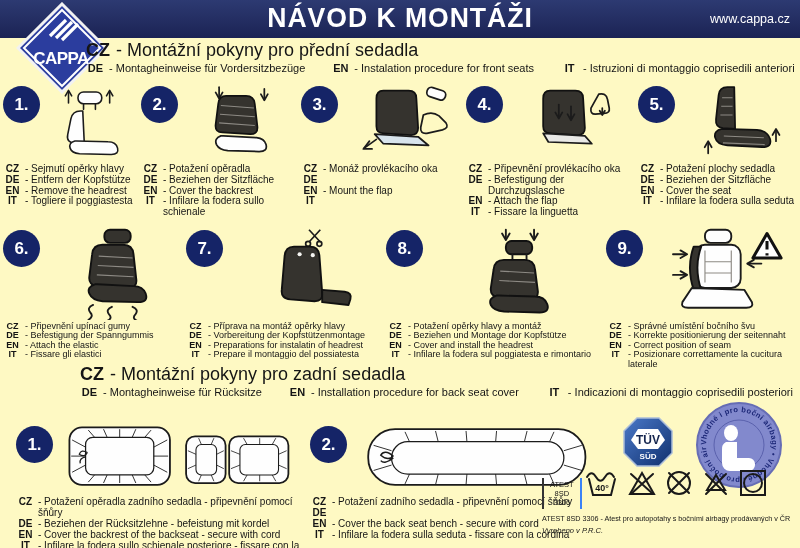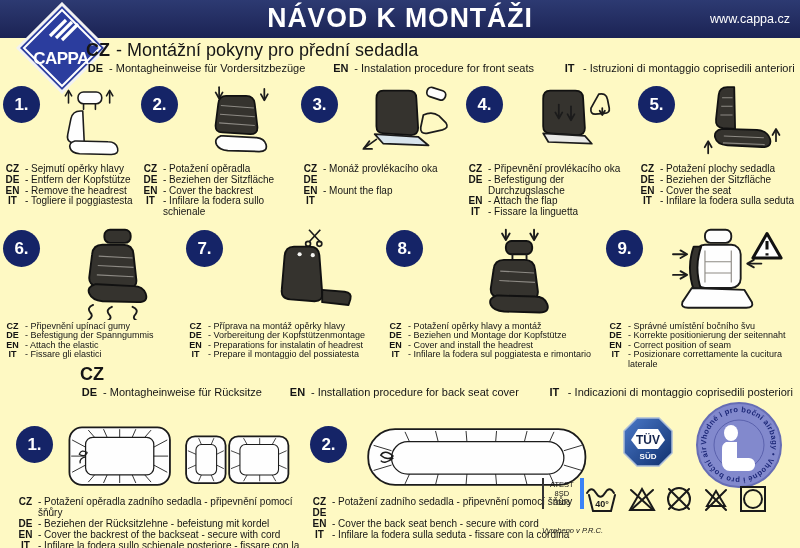--- a/index.html
+++ b/index.html
@@ -463,6 +463,7 @@
   <div class="sec-head sec-back">
     <div class="big">
       <b>CZ</b>
+      <span>- Montážní pokyny pro zadní sedadla</span>
     </div>
     <div class="subs">
         <div class="cap">

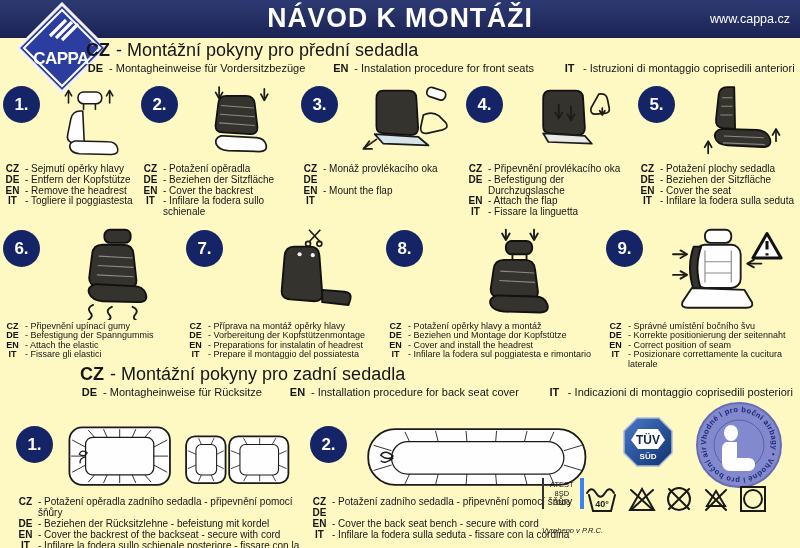--- a/index.html
+++ b/index.html
@@ -51,7 +51,7 @@
   .footer{position:absolute;left:540px;top:408px;width:260px;height:140px;}
   .tuv{position:absolute;left:82px;top:8px;width:52px;height:52px;}
   .airbag-badge{position:absolute;left:154px;top:-8px;width:90px;height:90px;}
-  .atest-box{position:absolute;left:2px;top:70px;border-left:2px solid #333;border-right:4px solid #3b82f6;
+  .atest-box{position:absolute;left:2px;top:70px;border-left:2px solid #333;border-right:2px solid #3b82f6;
              padding:2px 6px;font-size:7.5px;line-height:9px;text-align:center;}
   .symbols{position:absolute;left:44px;top:76px;display:flex;gap:7px;align-items:center;}
   .symbols svg{display:block;}

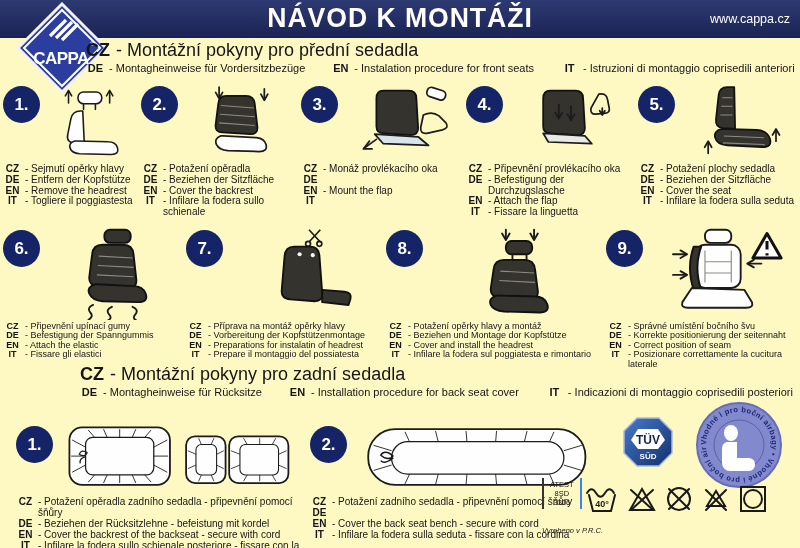--- a/index.html
+++ b/index.html
@@ -53,7 +53,7 @@
   .airbag-badge{position:absolute;left:154px;top:-8px;width:90px;height:90px;}
   .atest-box{position:absolute;left:2px;top:70px;border-left:2px solid #333;border-right:2px solid #3b82f6;
              padding:2px 6px;font-size:7.5px;line-height:9px;text-align:center;}
-  .symbols{position:absolute;left:44px;top:76px;display:flex;gap:7px;align-items:center;}
+  .symbols{position:absolute;left:44px;top:60px;display:flex;gap:7px;align-items:center;}
   .symbols svg{display:block;}
   .atest-note{position:absolute;left:2px;top:106px;width:258px;font-size:7.2px;line-height:9px;}
   .made-in{position:absolute;left:2px;top:118px;font-size:7.5px;font-style:italic;}

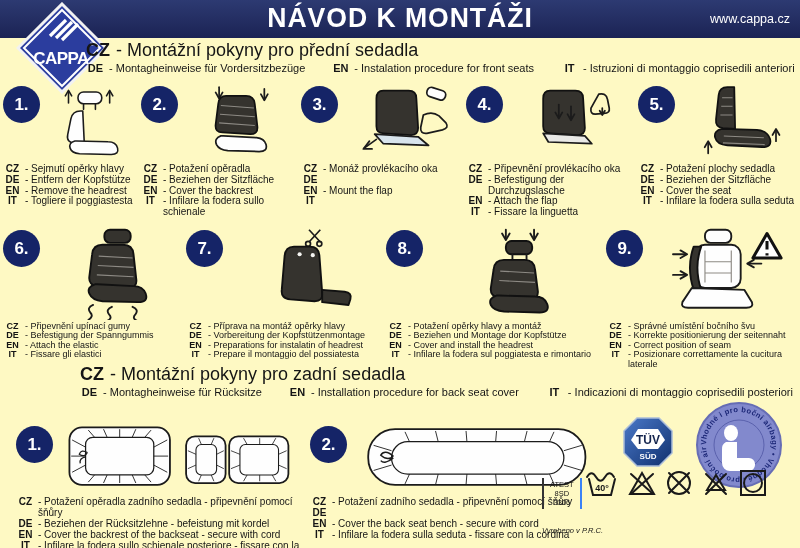--- a/index.html
+++ b/index.html
@@ -627,6 +627,7 @@
       </svg>
     </div>
 
+    <div class="atest-note">ATEST 8SD 3306 - Atest pro autopotahy s bočními airbagy prodávaných v ČR</div>
     <div class="made-in">Vyrobeno v P.R.C.</div>
   </div>
 

